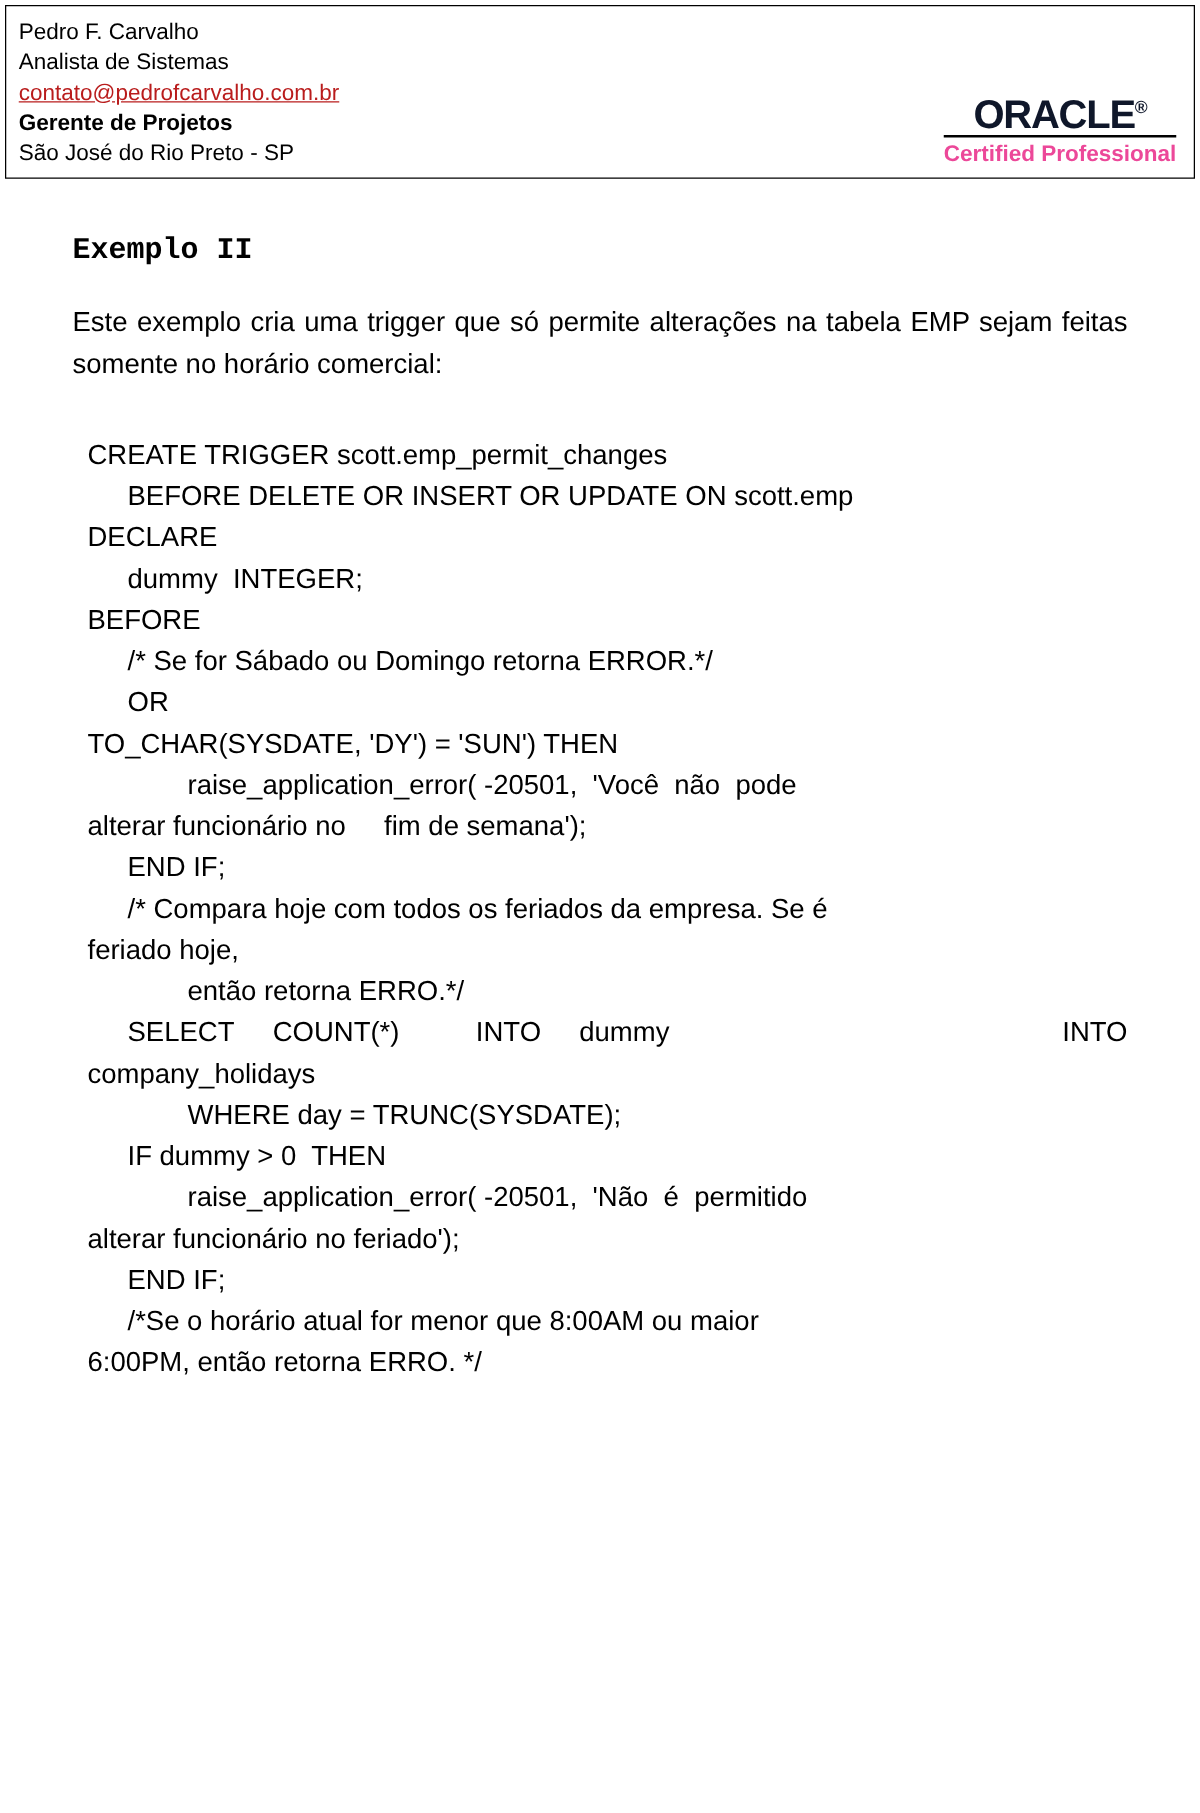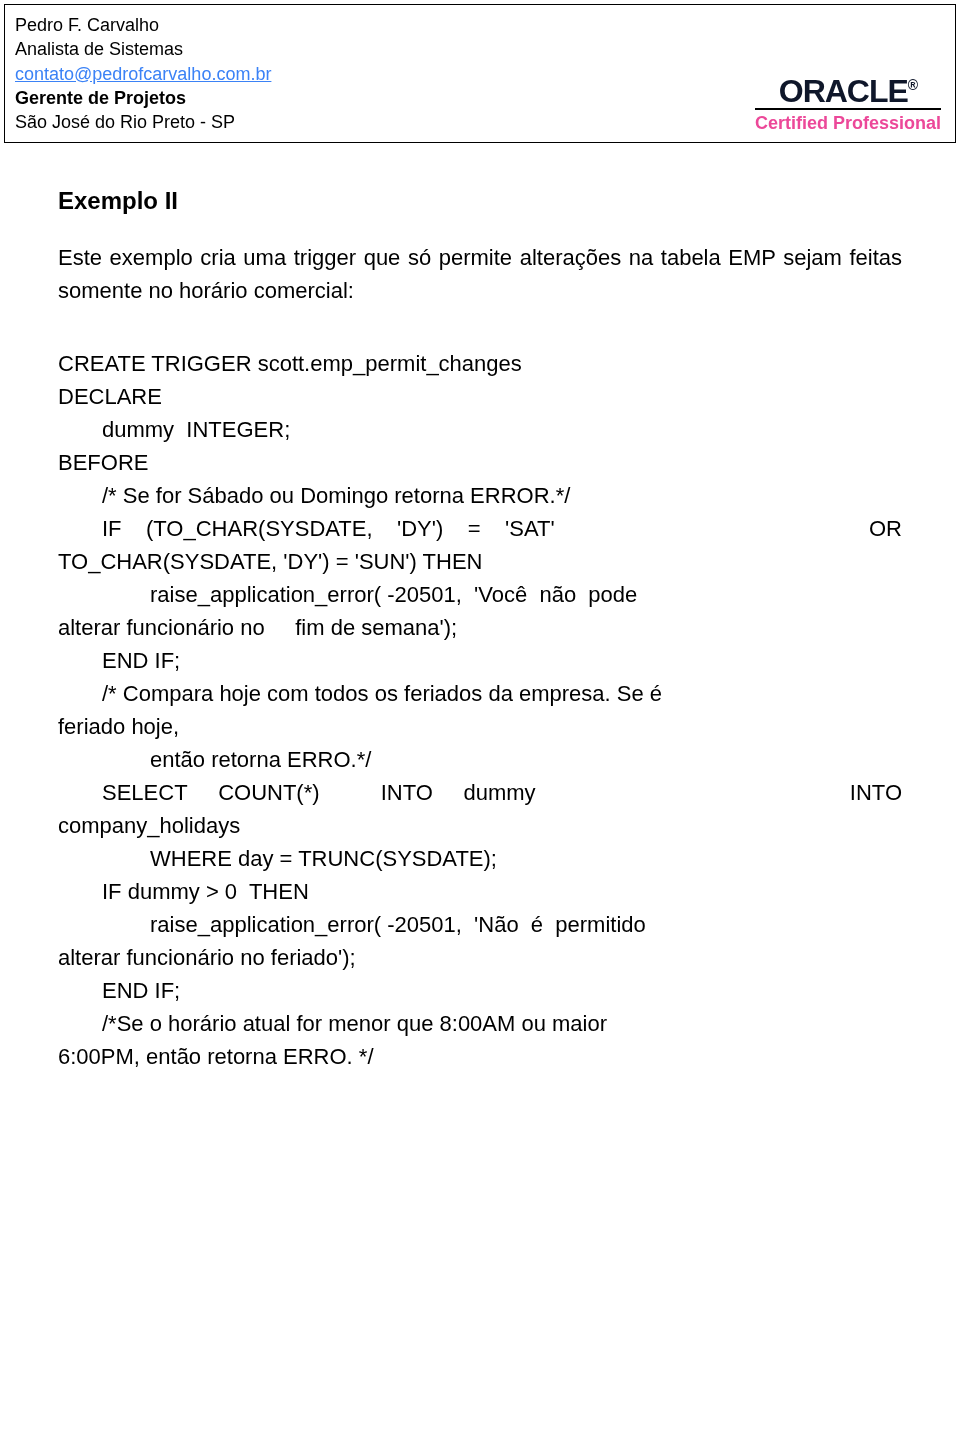--- a/index.html
+++ b/index.html
@@ -25,7 +25,7 @@
   .header-left .name { }
   .header-left .role1 { }
   .header-left .email {
-    color: #3b82f6;
+    color: #b91c1c;
     text-decoration: underline;
   }
   .header-left .role2 { font-weight: bold; }

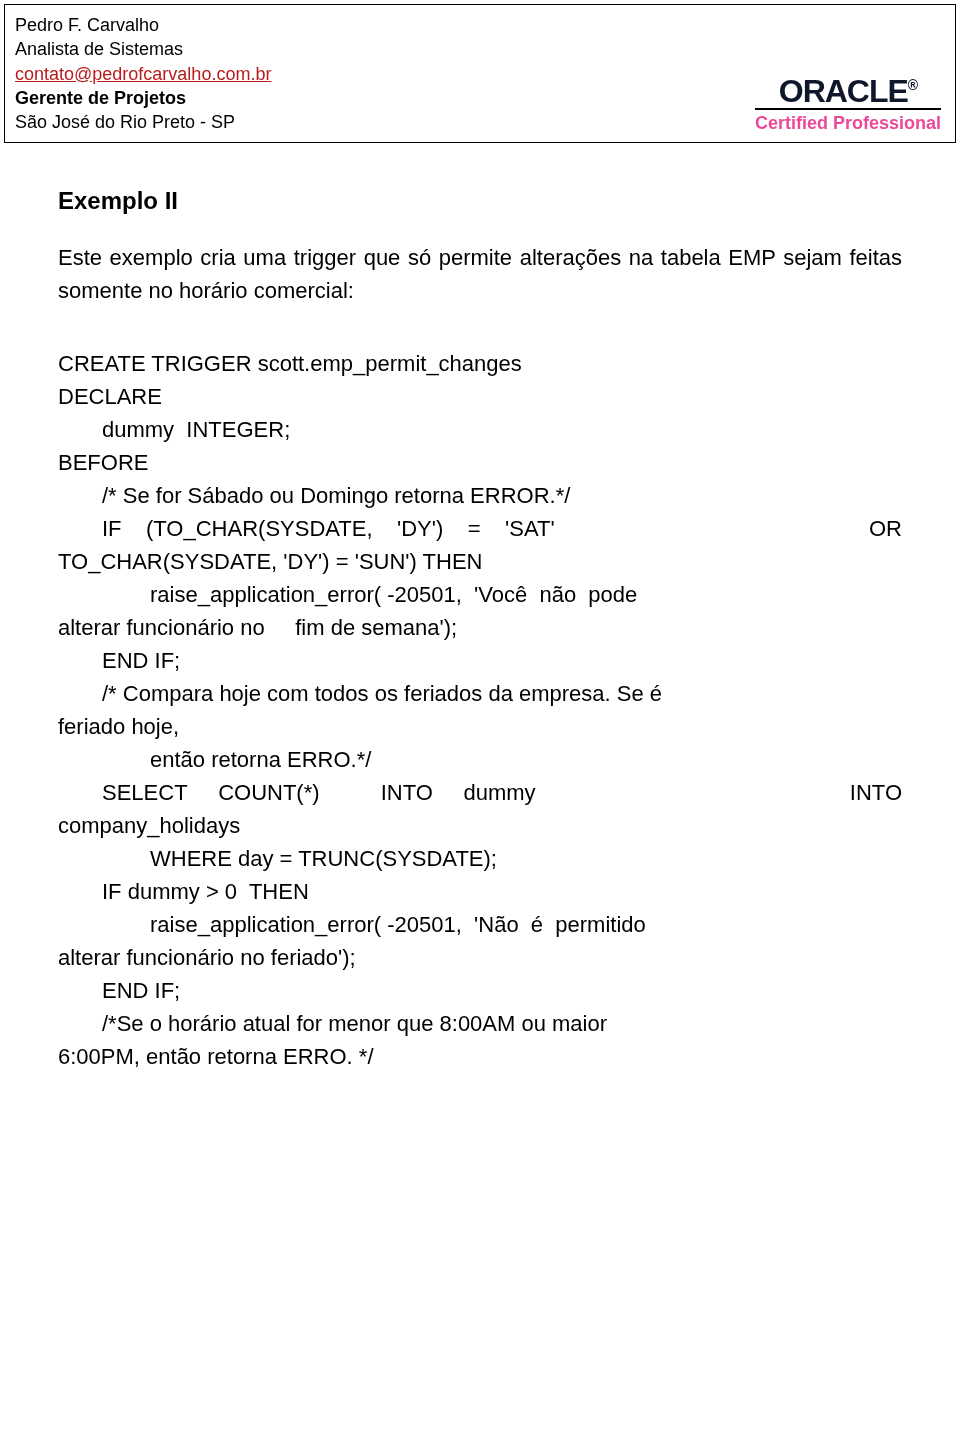--- a/index.html
+++ b/index.html
@@ -69,6 +69,7 @@
     font-weight: bold;
     font-size: 24px;
     margin-bottom: 22px;
+    font-family: Liberation Mono, monospace;
   }
   .para {
     margin-bottom: 40px;

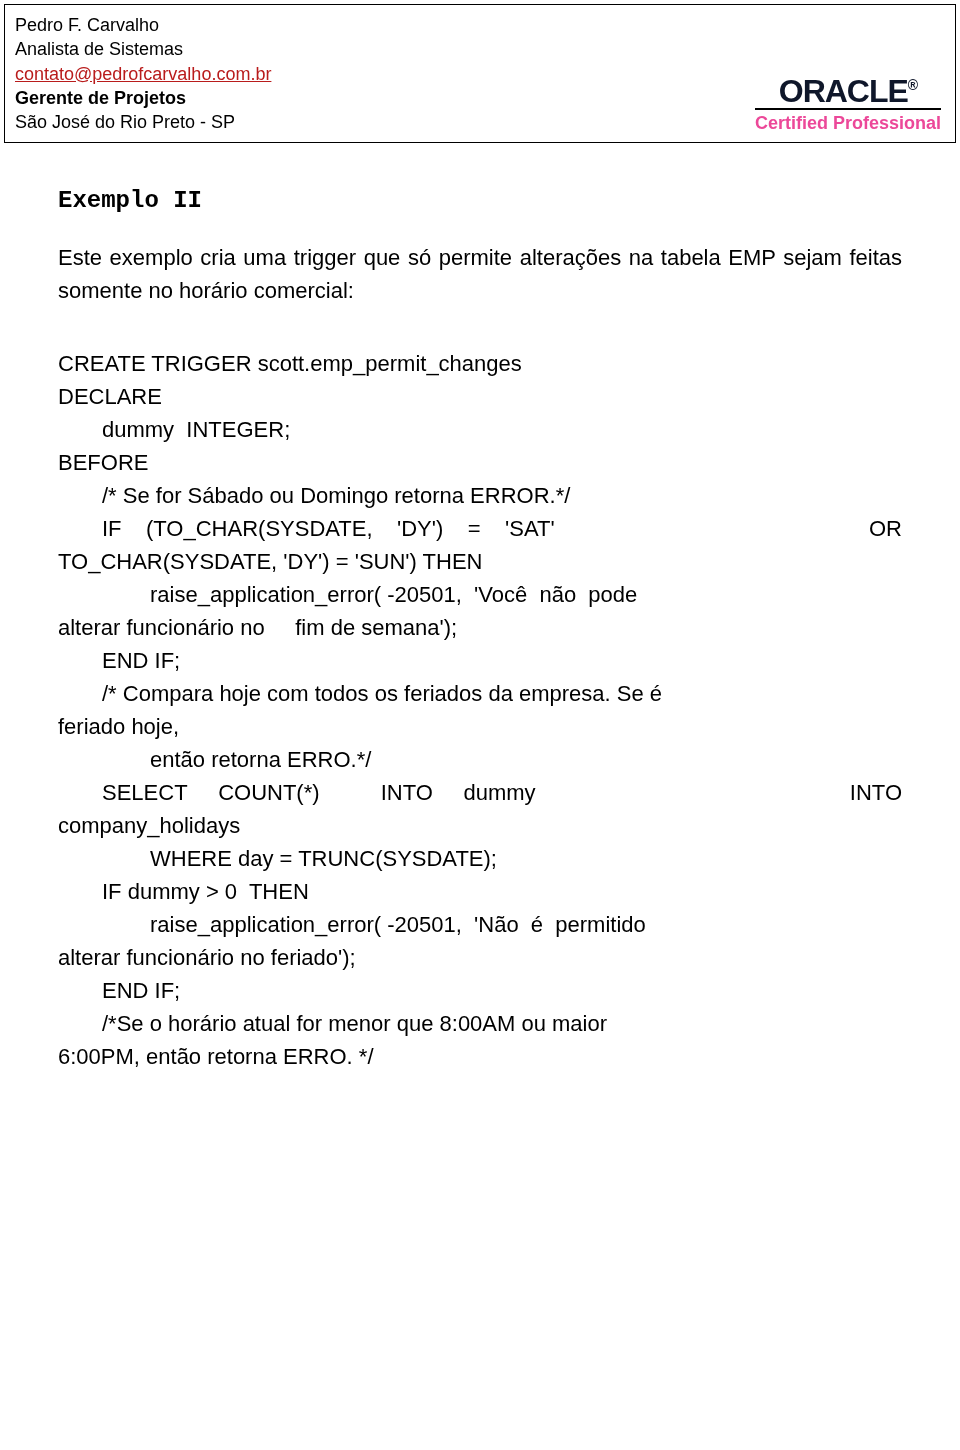--- a/index.html
+++ b/index.html
@@ -76,7 +76,7 @@
     text-align: justify;
   }
   .code .line { white-space: pre-wrap; }
-  .code .l0 { margin-left: 0; }
+  .code .l0 { margin-left: 12px; }
   .code .l1 { margin-left: 44px; }
   .code .l2 { margin-left: 92px; }
   .justleft { text-align: justify; text-align-last: left; }

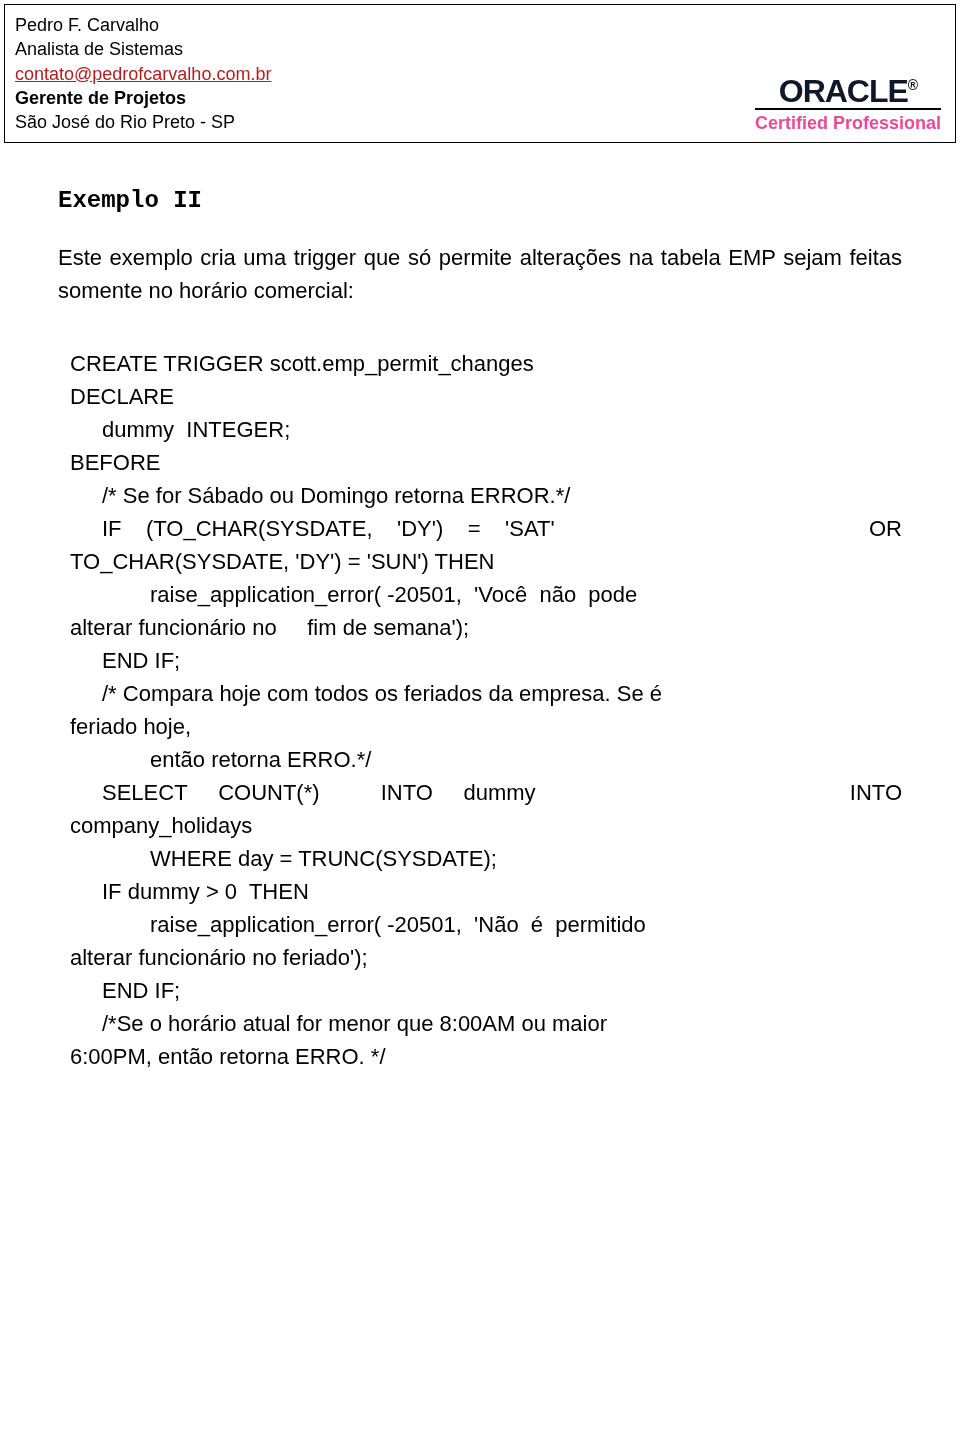--- a/index.html
+++ b/index.html
@@ -107,6 +107,7 @@
 
   <div class="code">
     <div class="line l0">CREATE TRIGGER scott.emp_permit_changes</div>
+    <div class="line l1">BEFORE DELETE OR INSERT OR UPDATE ON scott.emp</div>
     <div class="line l0">DECLARE</div>
     <div class="line l1">dummy  INTEGER;</div>
     <div class="line l0">BEFORE</div>

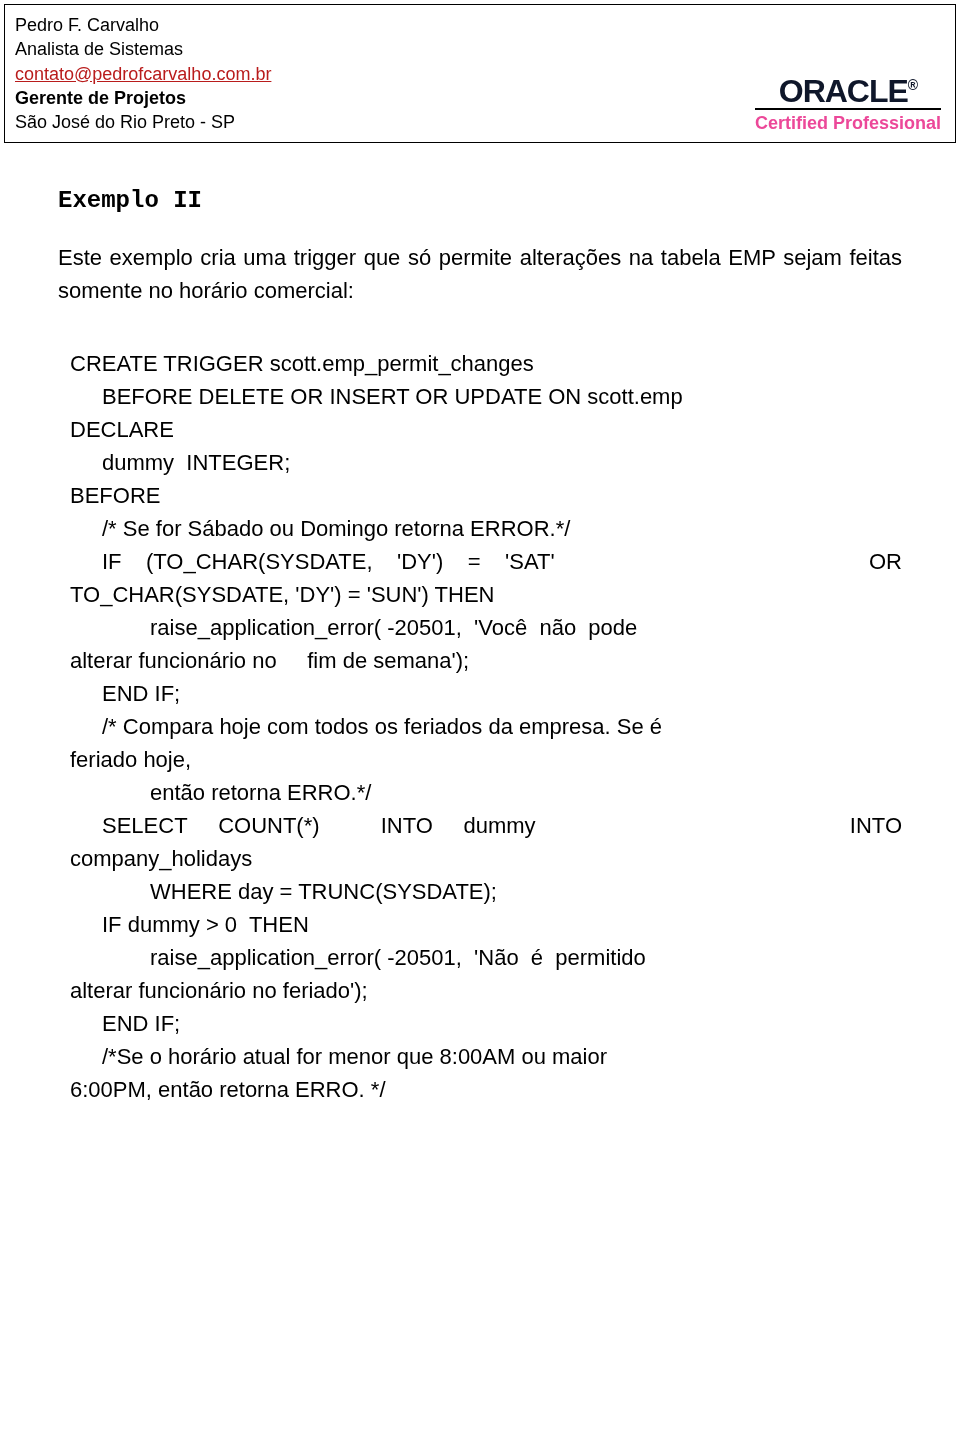--- a/index.html
+++ b/index.html
@@ -112,7 +112,7 @@
     <div class="line l1">dummy  INTEGER;</div>
     <div class="line l0">BEFORE</div>
     <div class="line l1">/* Se for Sábado ou Domingo retorna ERROR.*/</div>
-    <div class="line l1" style="display:flex;justify-content:space-between;"><span>IF&nbsp;&nbsp;&nbsp;&nbsp;(TO_CHAR(SYSDATE,&nbsp;&nbsp;&nbsp;&nbsp;'DY')&nbsp;&nbsp;&nbsp;&nbsp;=&nbsp;&nbsp;&nbsp;&nbsp;'SAT'</span><span>OR</span></div>
+    <div class="line l1" style="display:flex;justify-content:space-between;"><span>OR</span></div>
     <div class="line l0">TO_CHAR(SYSDATE, 'DY') = 'SUN') THEN</div>
     <div class="line l2 justleft">raise_application_error(&nbsp;-20501,&nbsp;&nbsp;'Você&nbsp;&nbsp;não&nbsp;&nbsp;pode</div>
     <div class="line l0">alterar funcionário no     fim de semana');</div>

